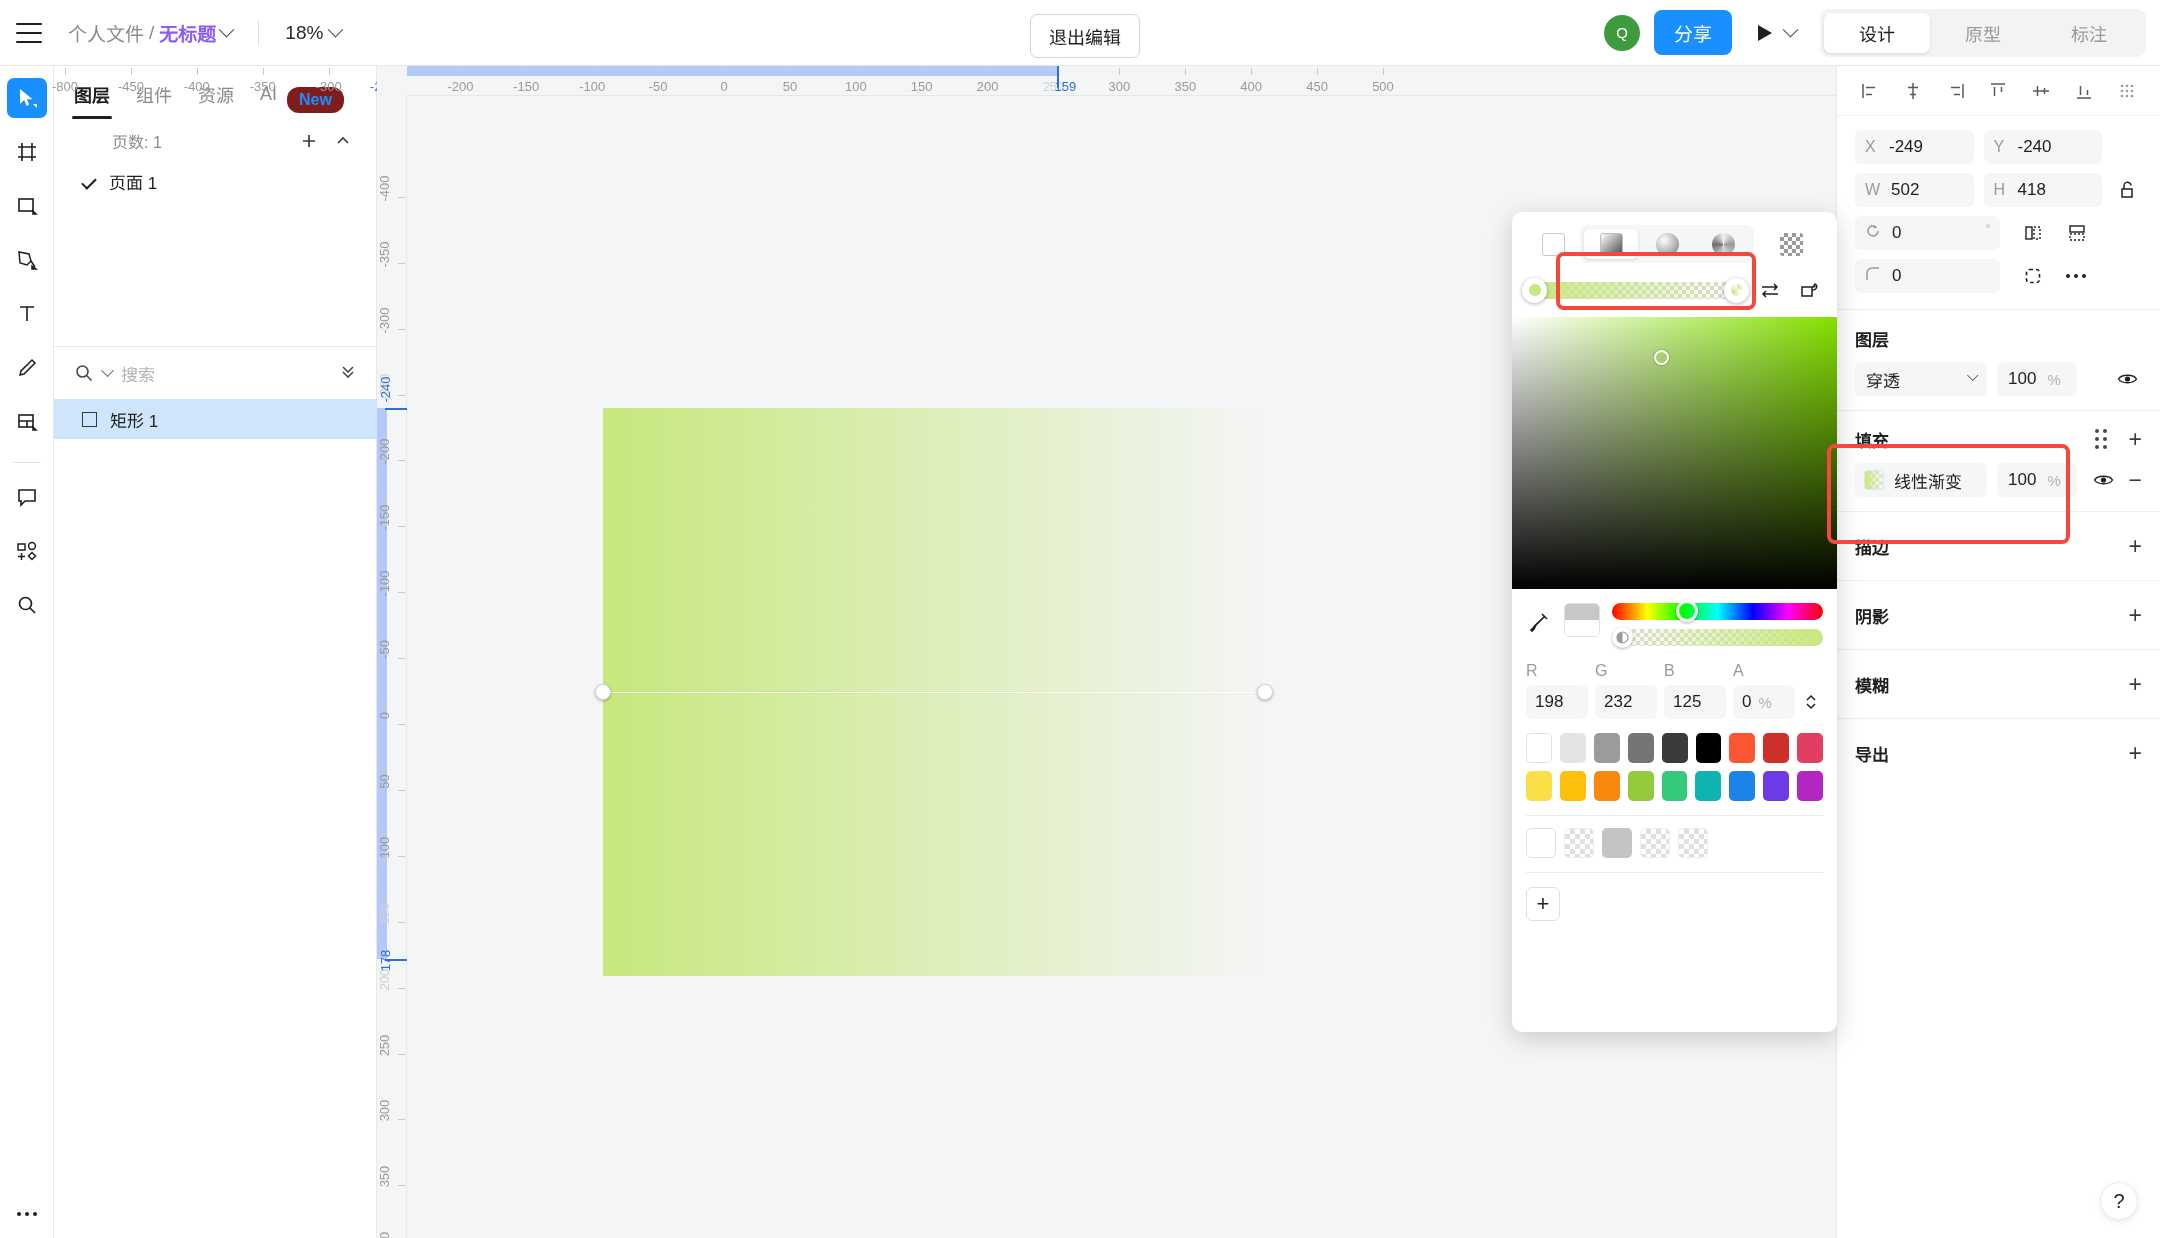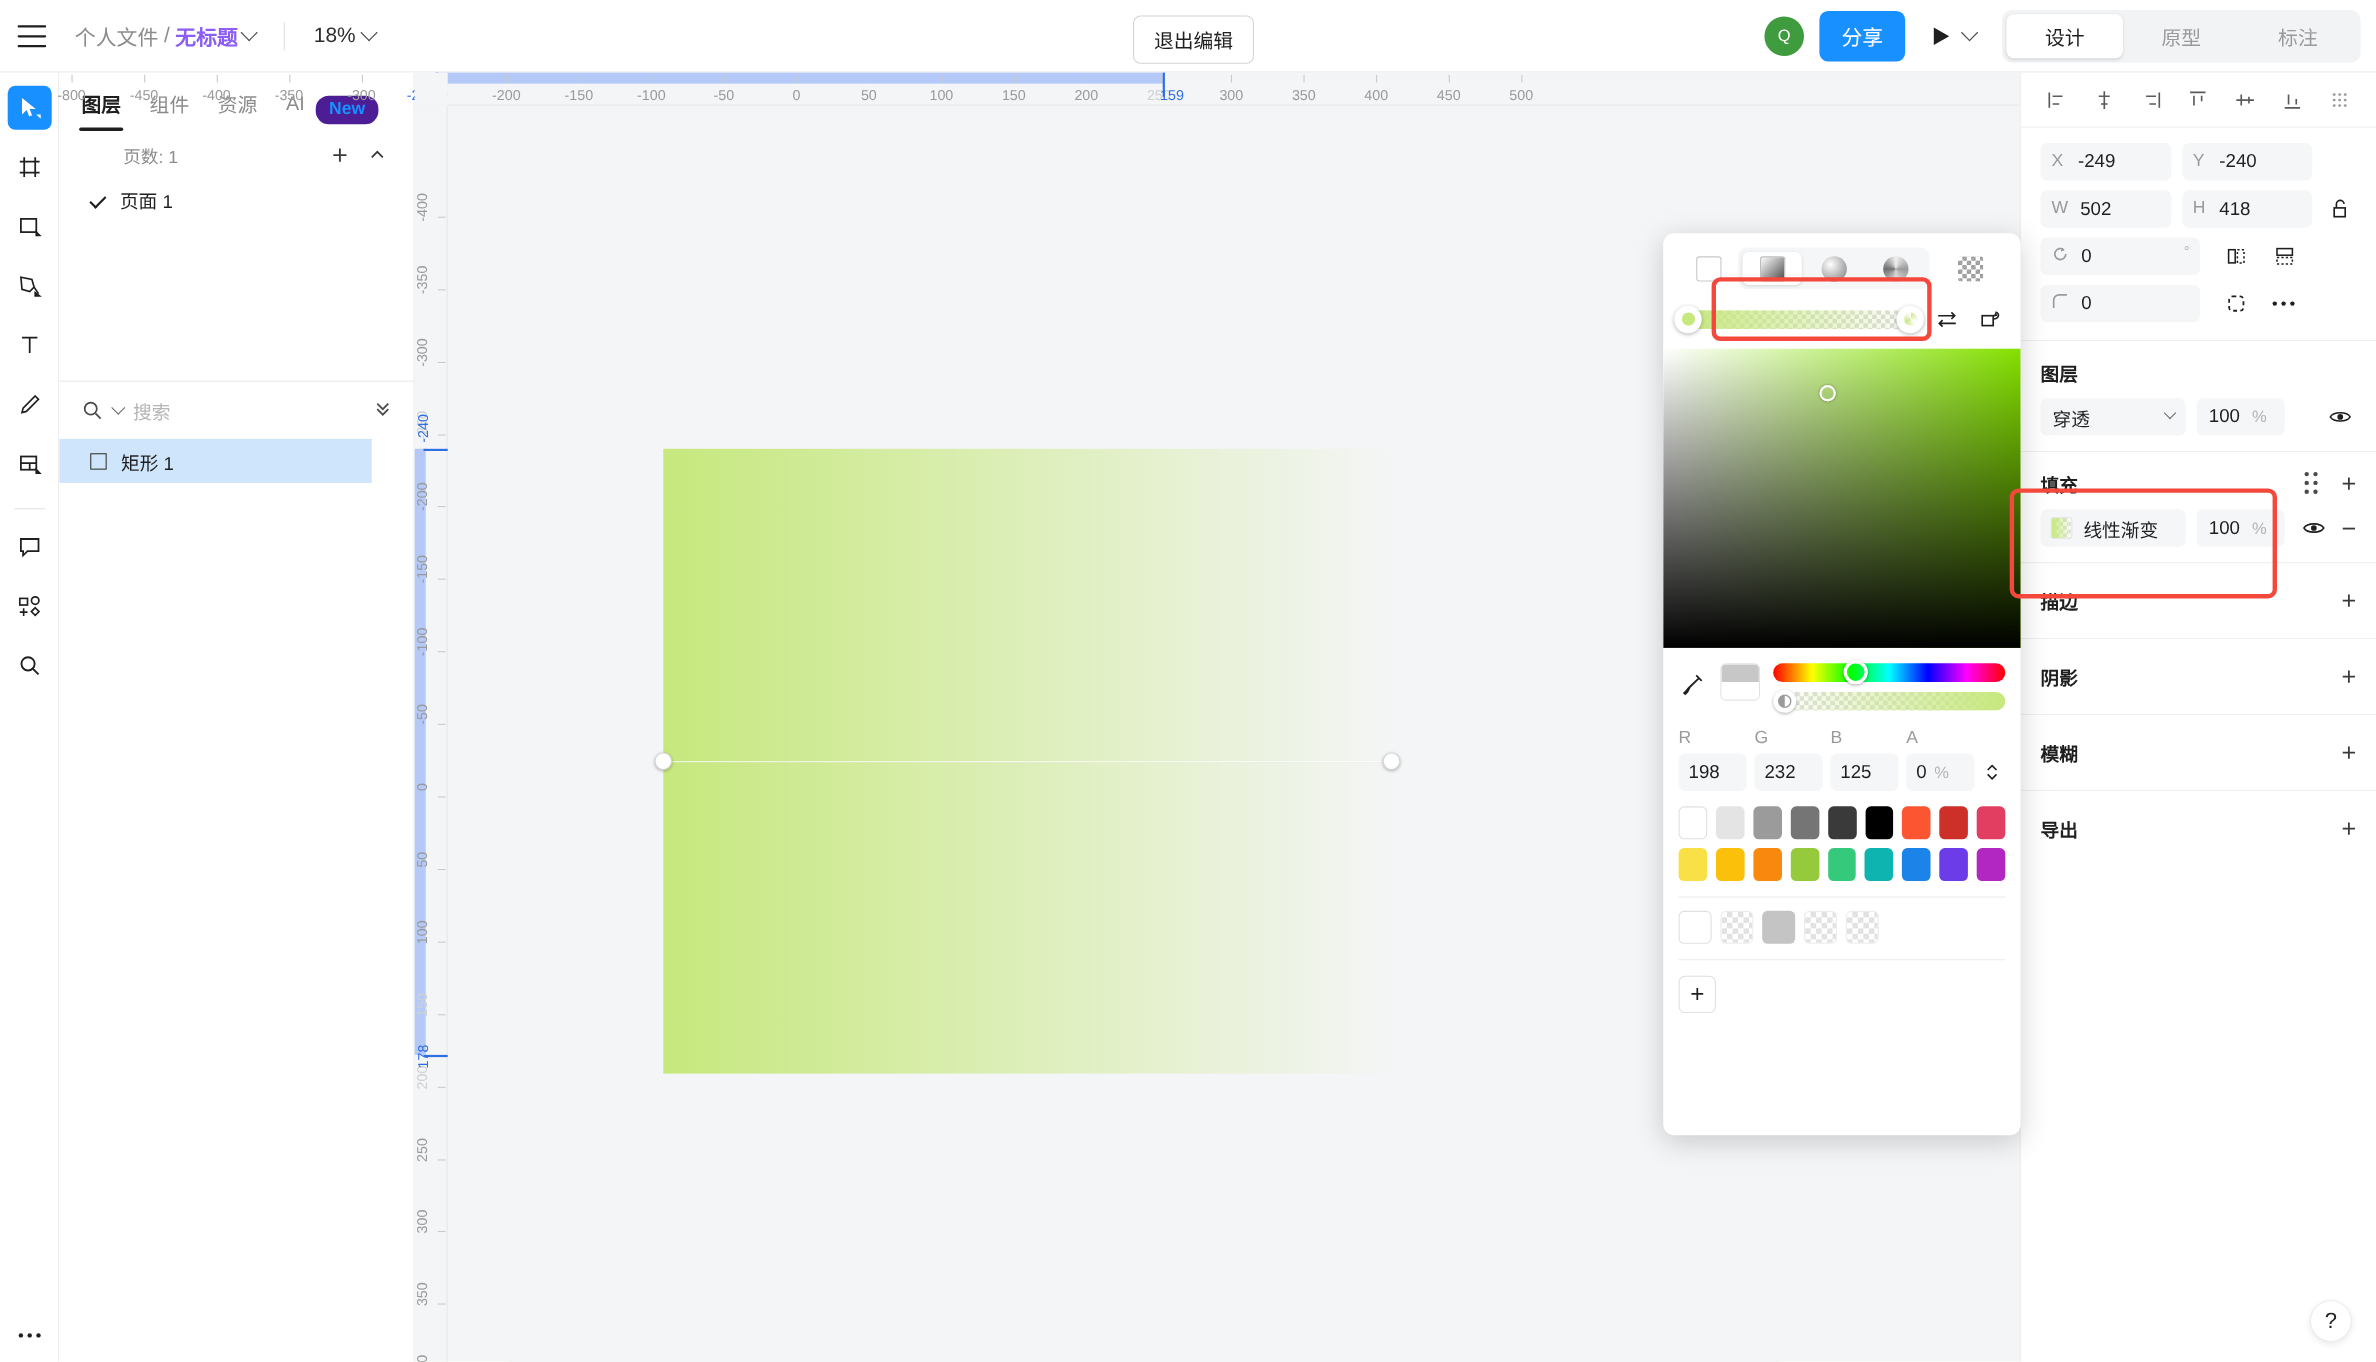--- a/index.html
+++ b/index.html
@@ -78,7 +78,7 @@
   .tab { font-size: 18px; color: #8c8c8c; margin-right: 26px; cursor: pointer; position: relative; padding-bottom: 12px; }
   .tab.active { color: #1f1f1f; font-weight: bold; }
   .tab.active::after { content: ""; position: absolute; left: -2px; right: -2px; bottom: 0; height: 3px; background: #1f1f1f; border-radius: 2px; }
-  .newbadge { background: #4c1d95; color: #1890ff; font-size: 16px; font-weight: bold; padding: 4px 12px; border-radius: 12px; cursor: pointer; }
+  .newbadge { background: #7f1d1d; color: #1890ff; font-size: 16px; font-weight: bold; padding: 4px 12px; border-radius: 12px; cursor: pointer; }
   .panel-sub { display: flex; align-items: center; padding: 10px 20px; height: 42px; }
   .panel-sub .lbl { font-size: 16px; color: #8c8c8c; margin-left: 38px; }
   .panel-sub .spacer { flex: 1; }

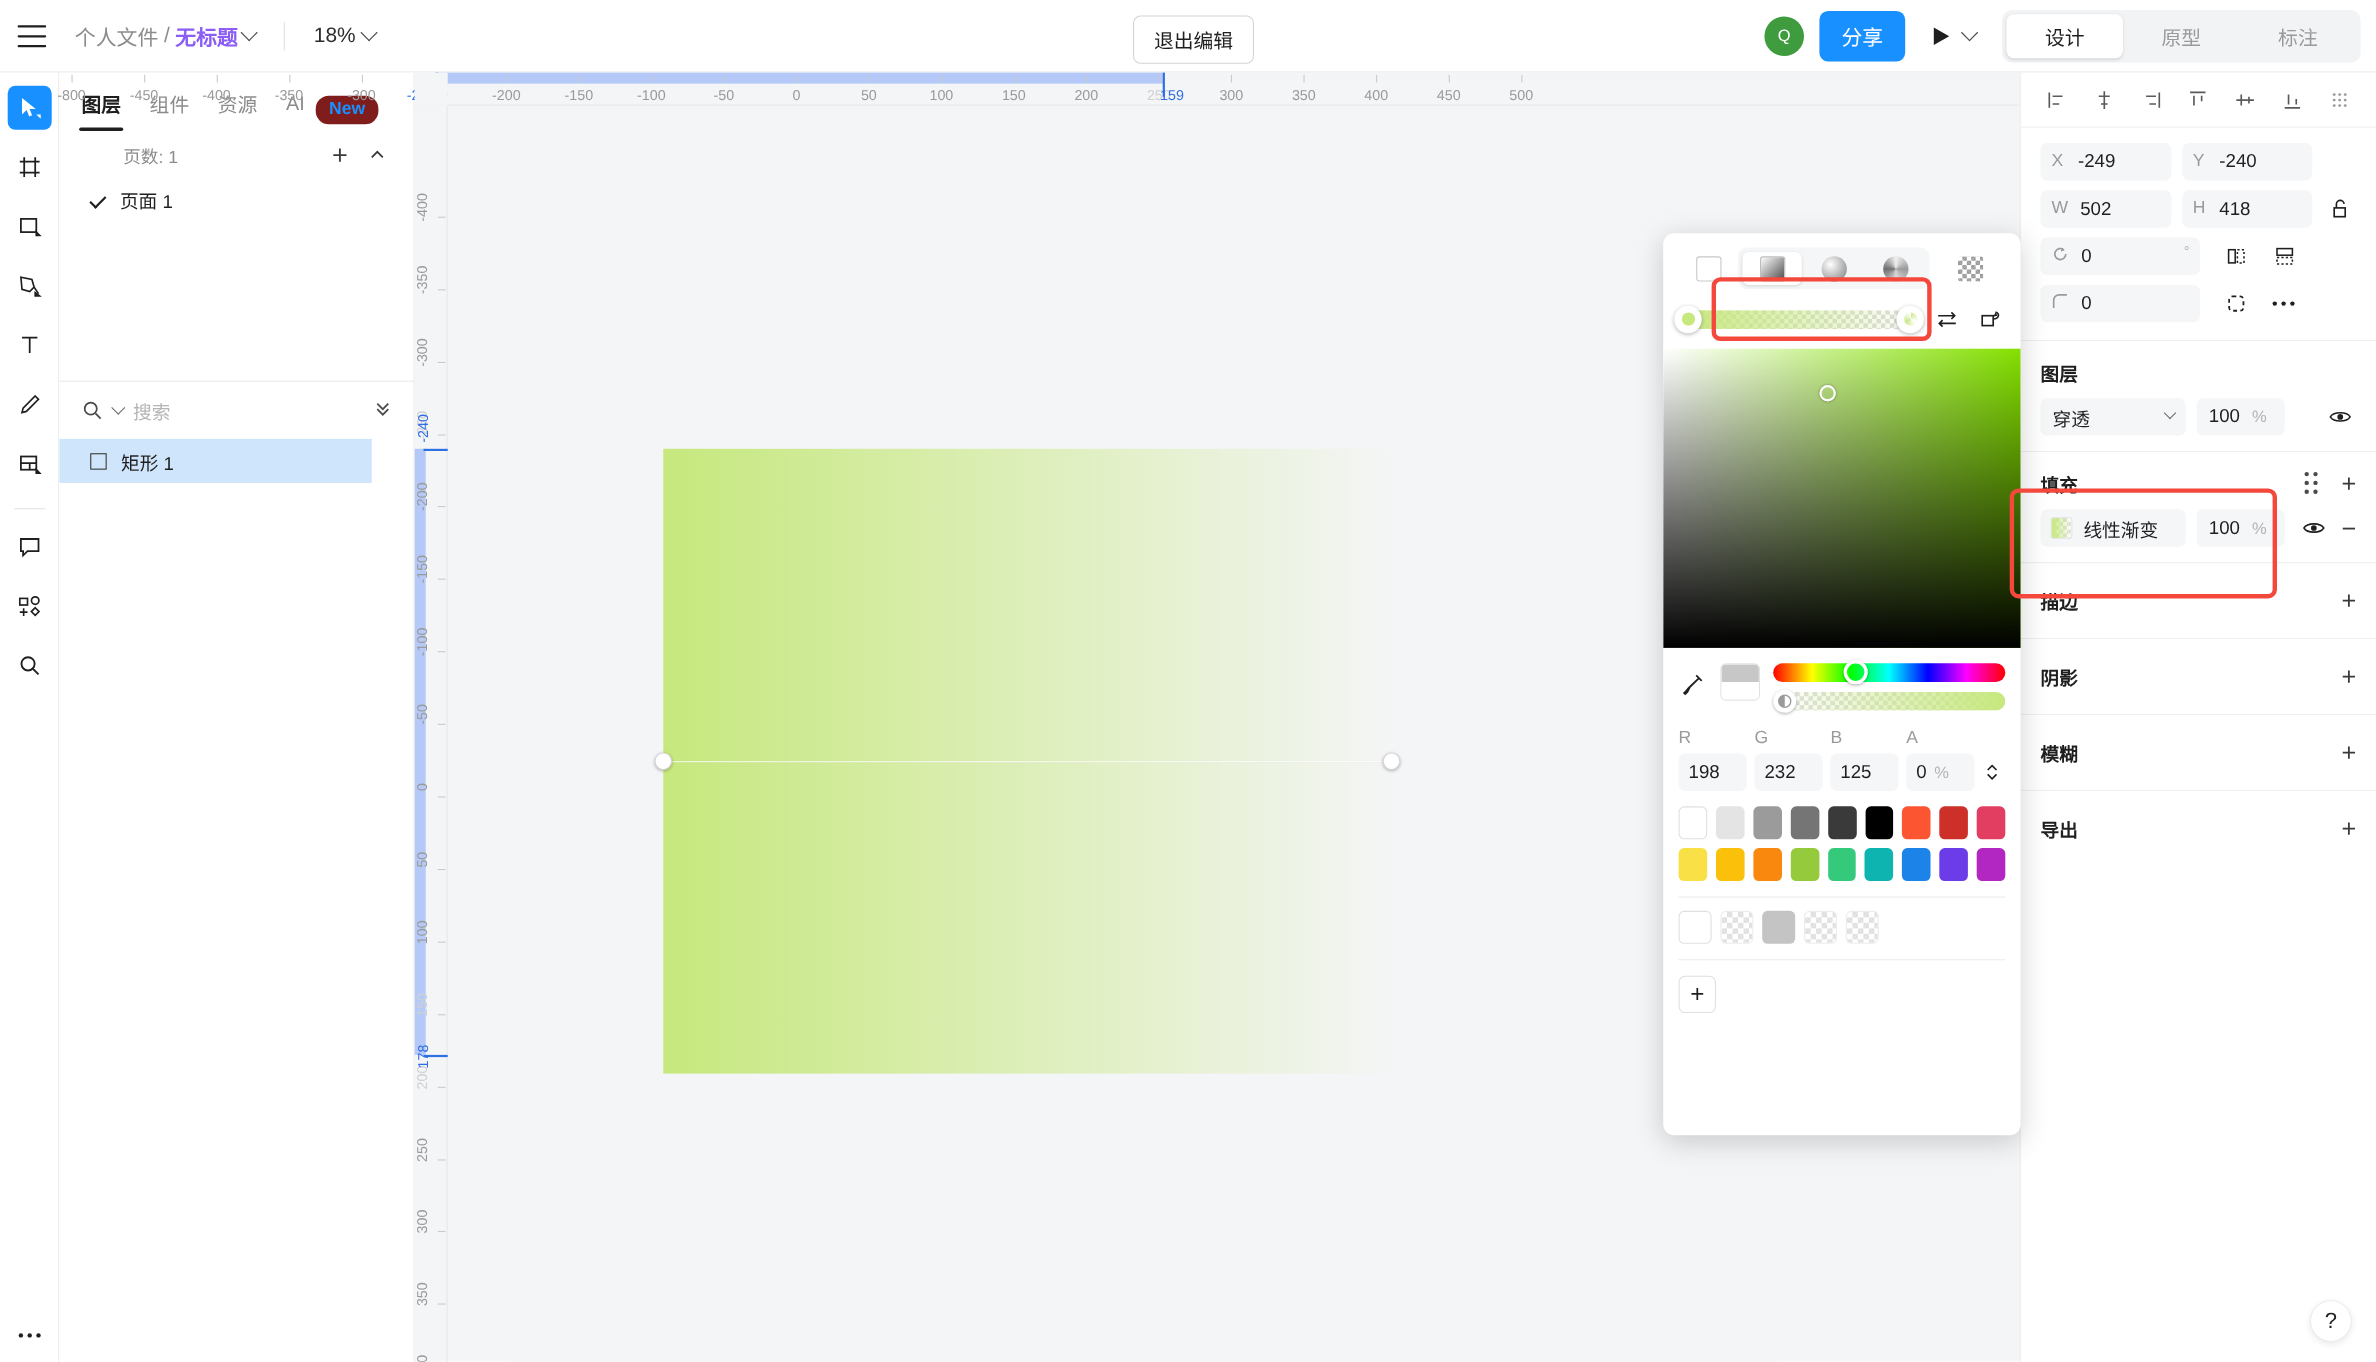--- a/index.html
+++ b/index.html
@@ -391,7 +391,7 @@
       </span>
     </div>
 
-    <div class="layerrow" style="position:absolute;left:0;top:333px;width:284px">
+    <div class="layerrow" style="position:absolute;left:0;top:333px;width:323px">
       <span class="sq"></span>
       <span>矩形 1</span>
     </div>

